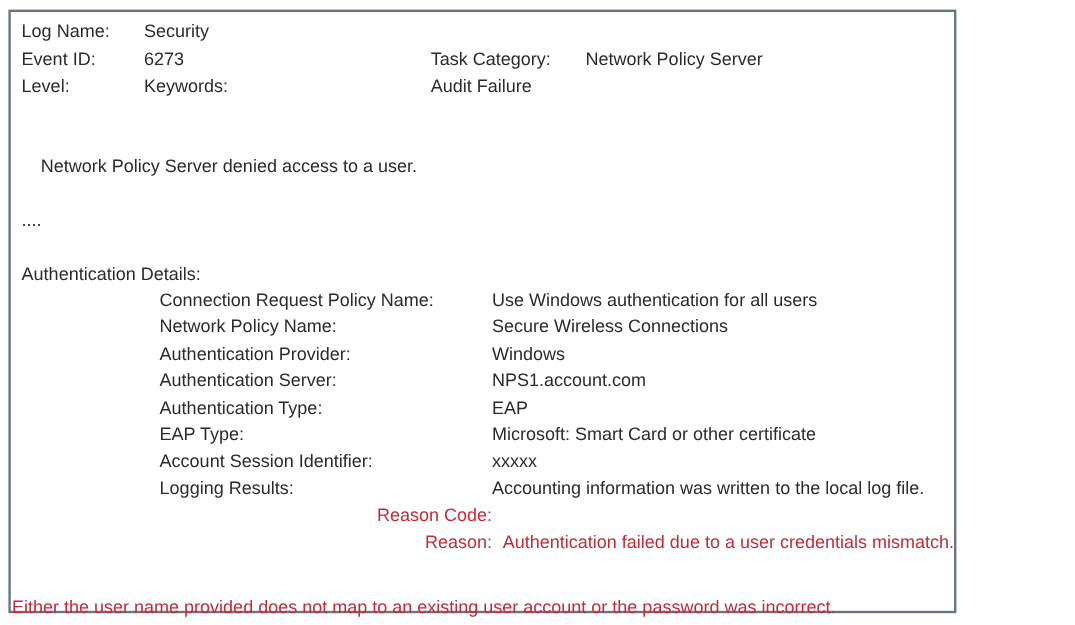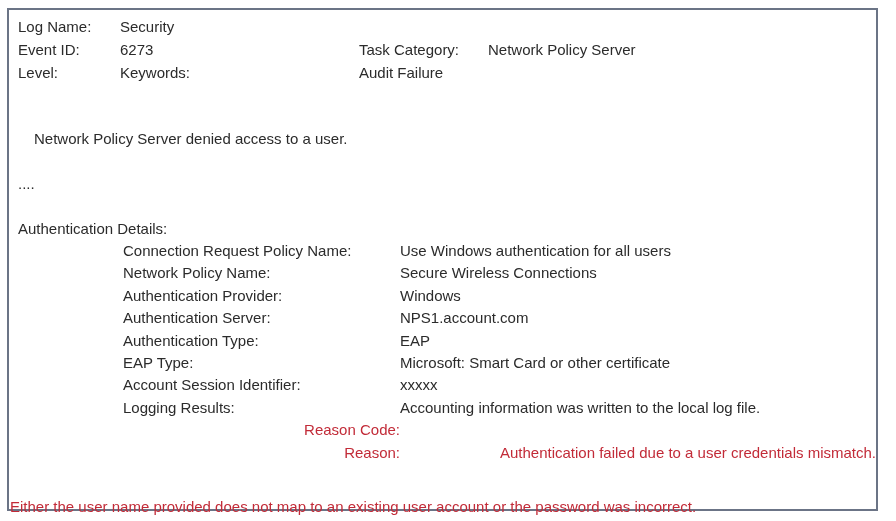--- a/index.html
+++ b/index.html
@@ -12,7 +12,7 @@
   body{font-family:"Liberation Sans", sans-serif;color:var(--text);font-size:15px;}
   .panel{
     position:absolute;
-    left:7px;top:8px;width:871px;height:503px;
+    left:7px;top:8px;width:790px;height:503px;
     border:2px solid var(--border);
     background:#ffffff;
   }

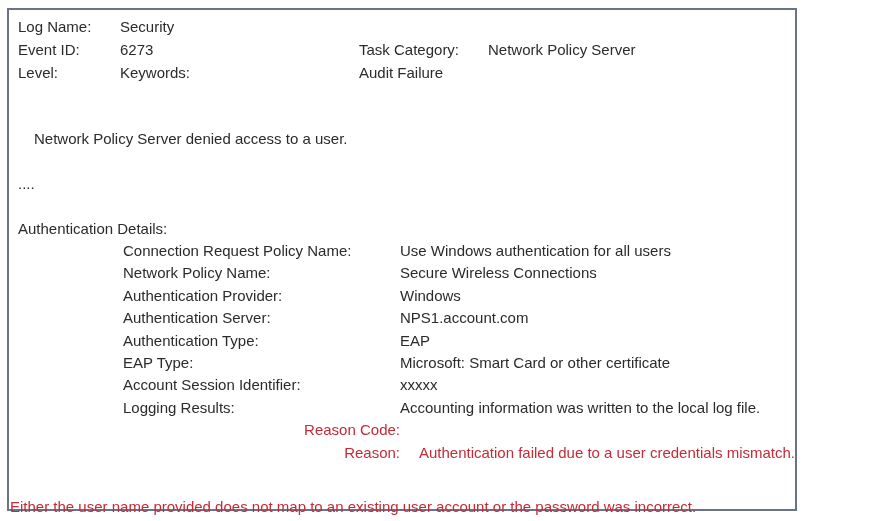--- a/index.html
+++ b/index.html
@@ -29,7 +29,7 @@
   .description{position:absolute;top:118px;left:25px;line-height:22px;white-space:nowrap;}
   .ellipsis{position:absolute;top:163px;left:9px;line-height:22px;}
   .details-title{position:absolute;top:208px;left:9px;line-height:22px;}
-  .details{position:absolute;top:230px;left:8px;right:0;padding-left:106px;}
+  .details{position:absolute;top:230px;left:18px;right:0;padding-left:106px;}
   .drow{
     display:grid;
     grid-template-columns:277px auto;

